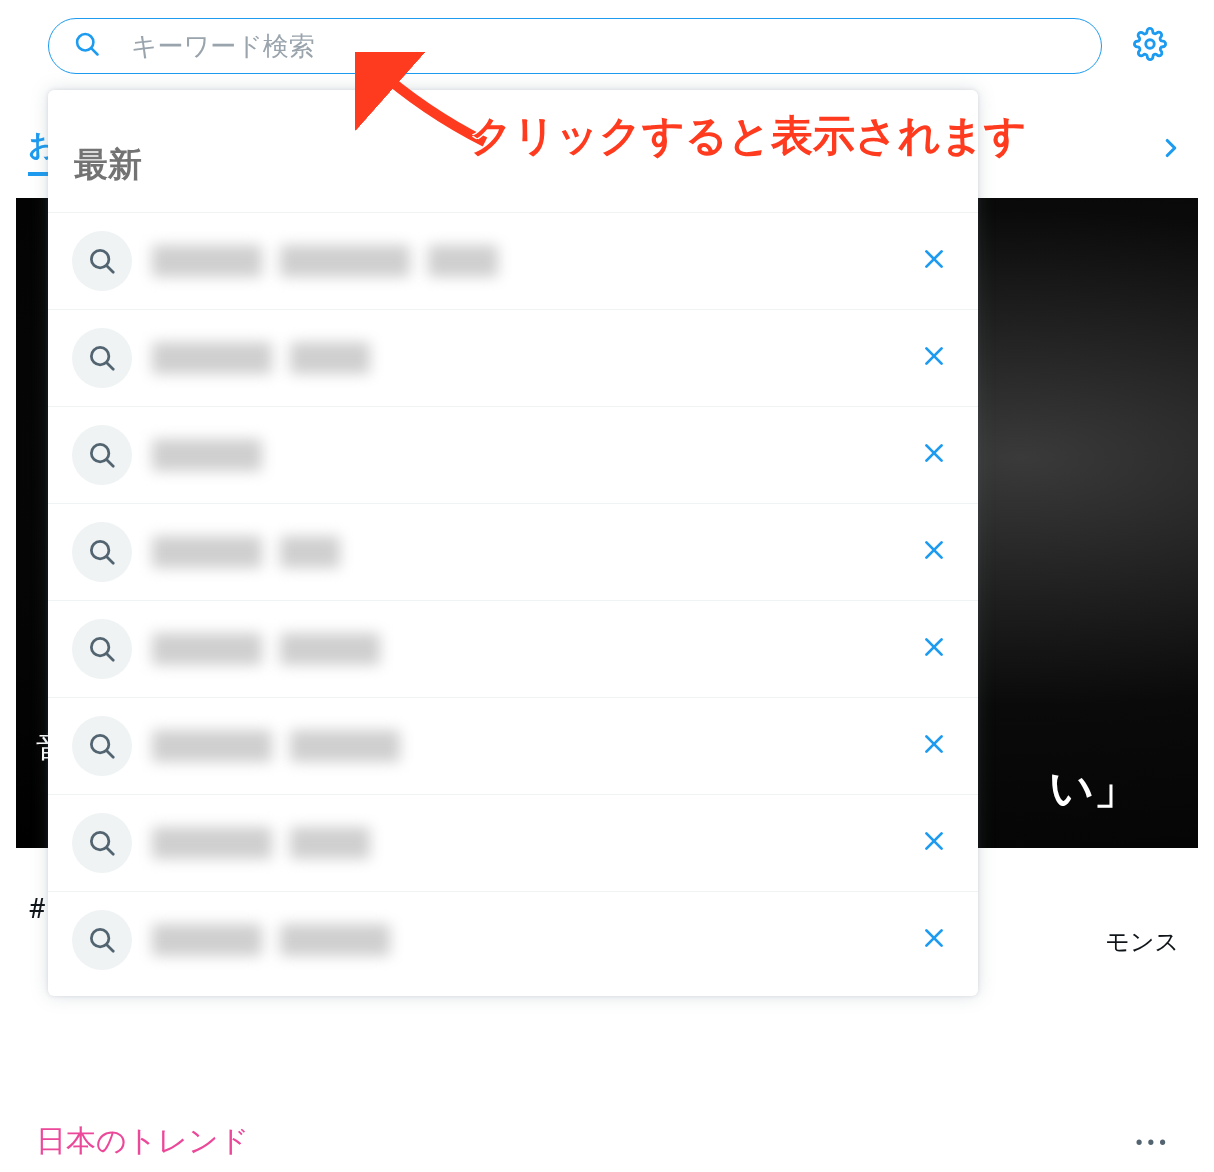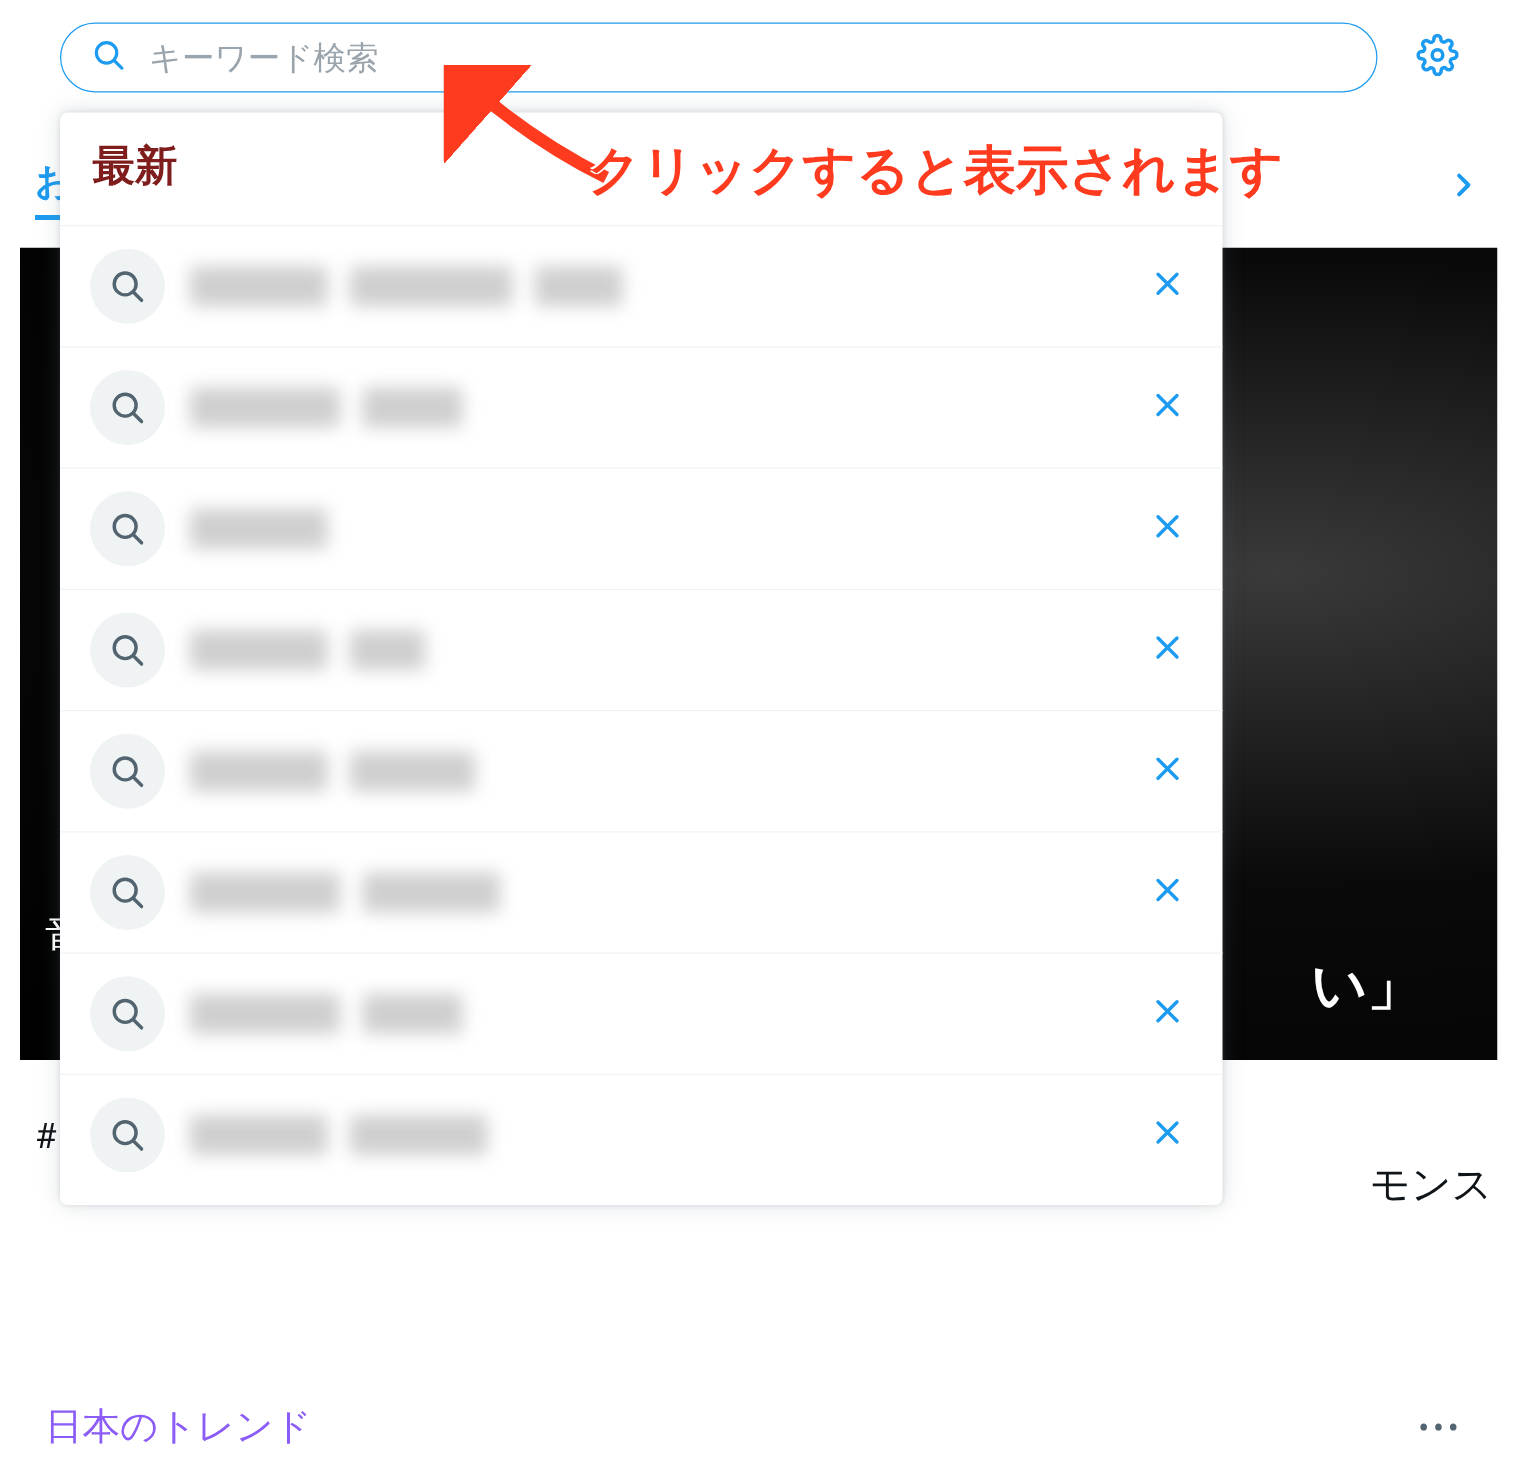--- a/index.html
+++ b/index.html
@@ -39,6 +39,7 @@
       font-size: 26px;
       color: #536471;
       background: transparent;
+      margin-left: 12px;
     }
     .search-input::placeholder { color: #9aa4ad; }
     .gear-btn {

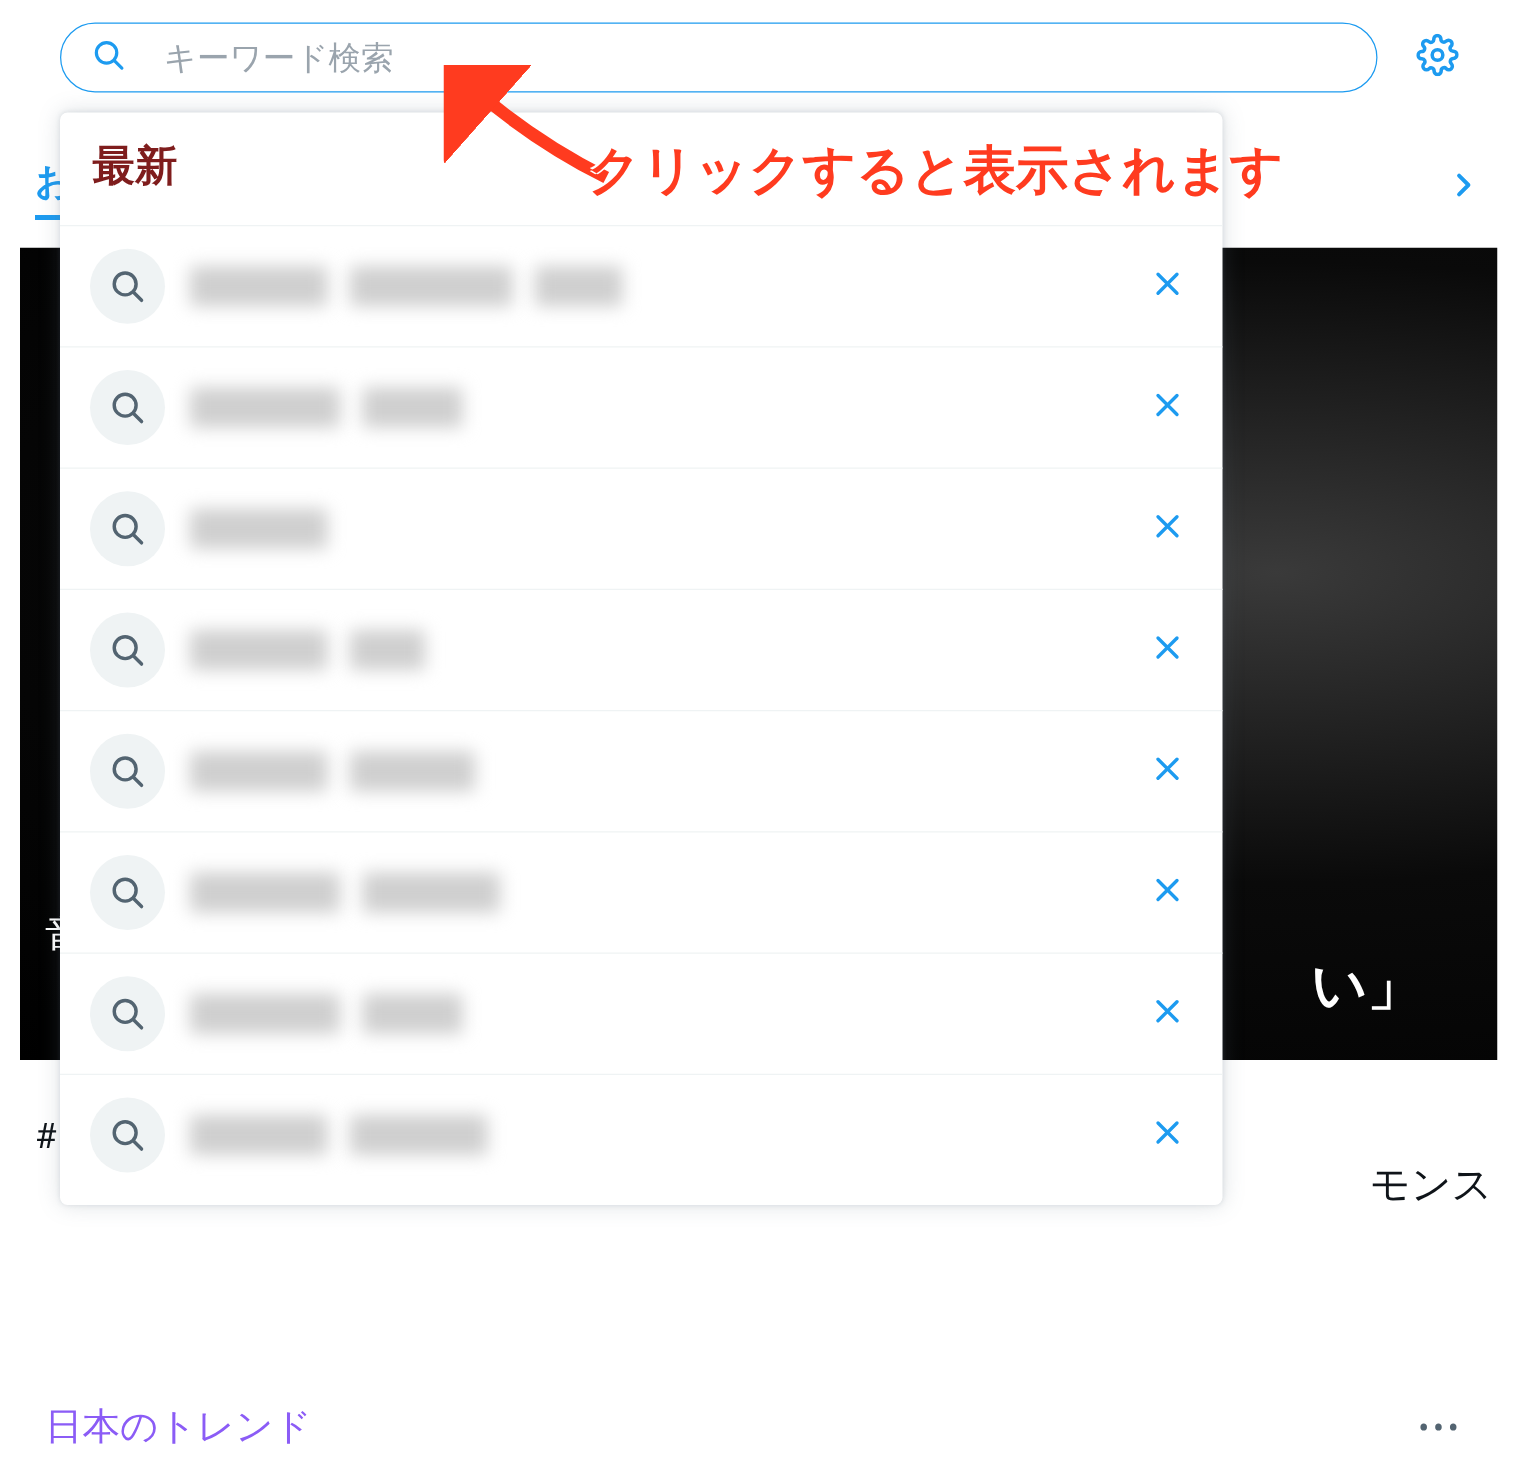--- a/index.html
+++ b/index.html
@@ -63,8 +63,9 @@
     .dropdown-title {
       font-size: 34px;
       font-weight: 800;
-      color: #7f1d1d;
+      color: #737373;
       padding: 20px 26px 24px 26px;
+      margin-top: 32px;
     }
     .history-item {
       display: flex;

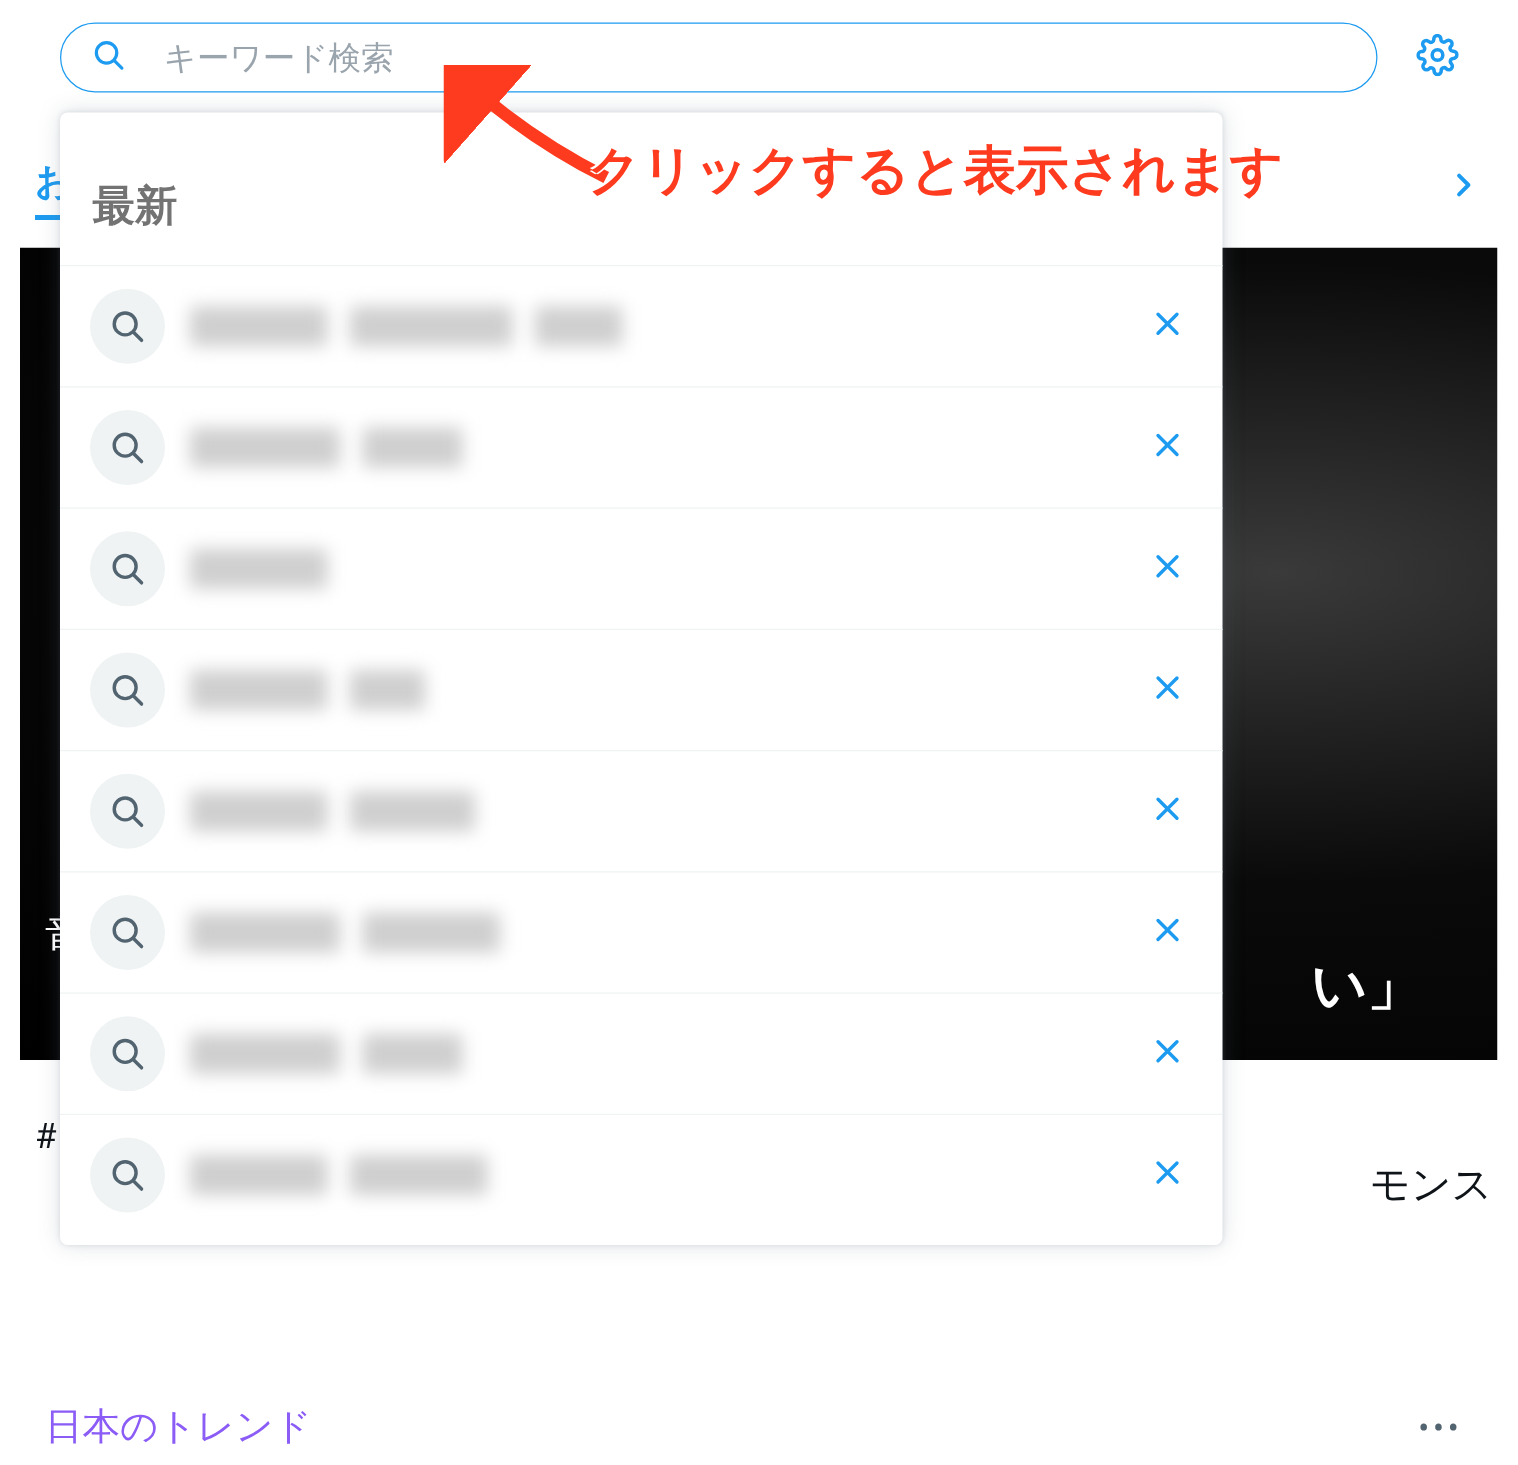--- a/index.html
+++ b/index.html
@@ -163,10 +163,10 @@
     }
     .trend-right {
       position: absolute;
-      right: 4px;
+      right: 19px;
       top: 56px;
       color: #0f1419;
-      font-size: 32px;
+      font-size: 24px;
     }
     .bottom-trend {
       position: absolute;

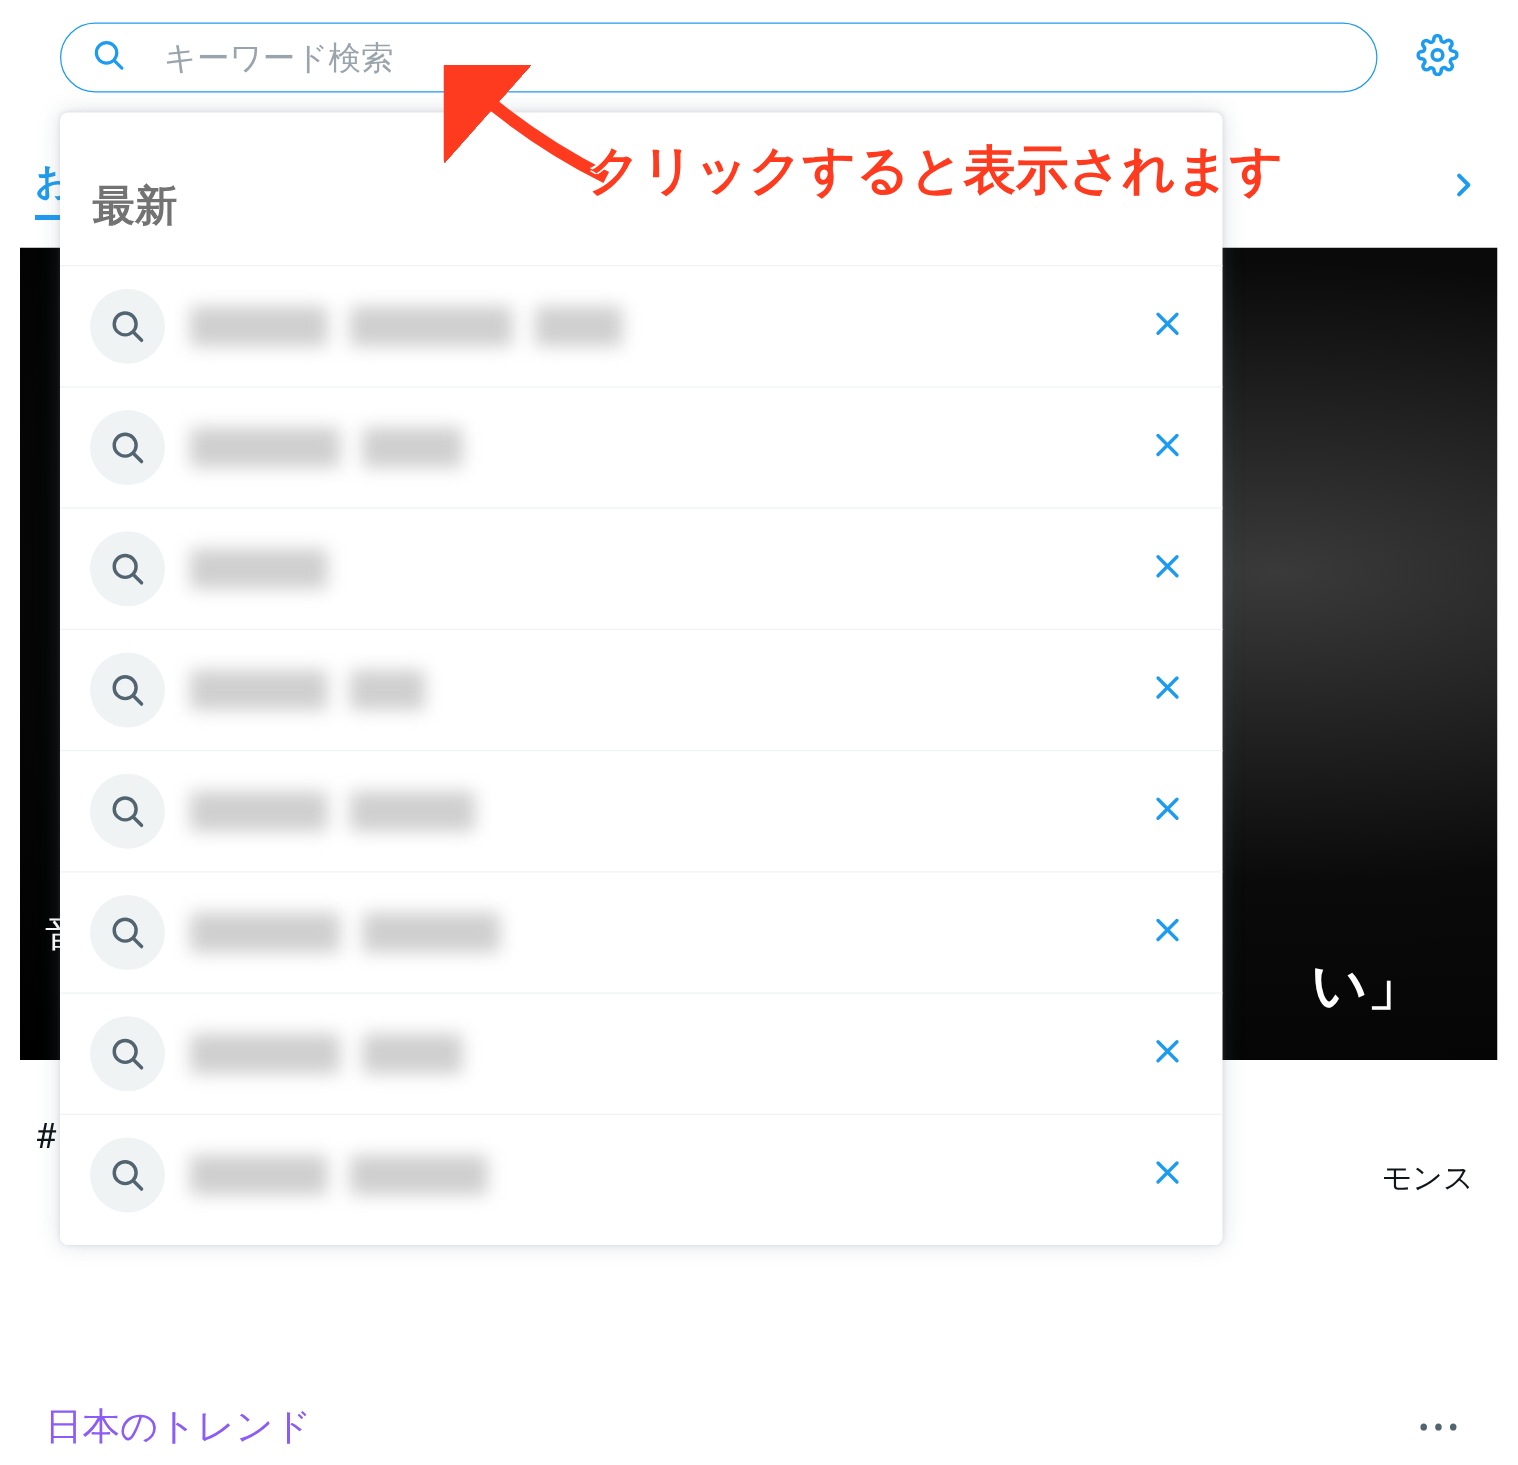--- a/index.html
+++ b/index.html
@@ -173,7 +173,7 @@
       bottom: 10px;
       left: 36px;
       font-size: 30px;
-      color: #8b5cf6;
+      color: #ec4899;
       z-index: 0;
     }
     .bottom-dots {

